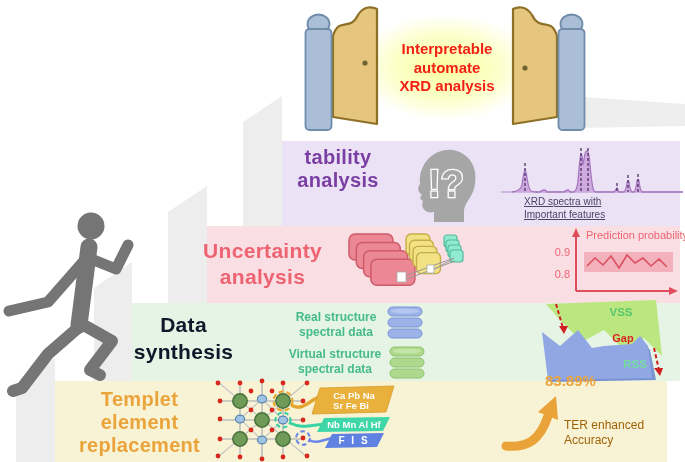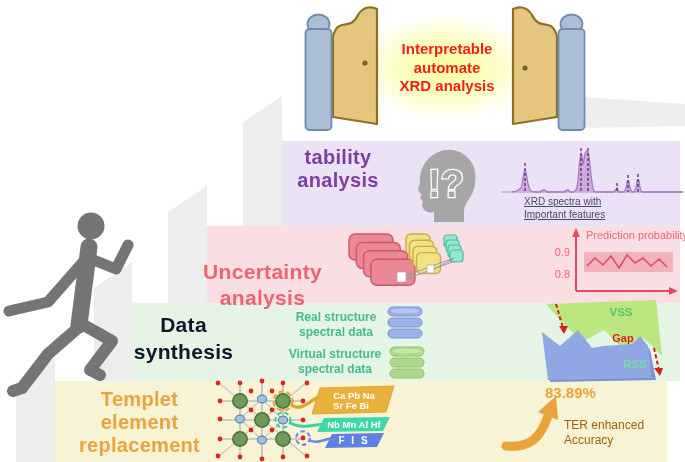--- a/index.html
+++ b/index.html
@@ -14,7 +14,7 @@
   .band-yellow{left:55px;top:381px;width:612px;height:81px;background:#f8f3d5;}
   .steplbl{position:absolute;text-align:center;font-weight:700;letter-spacing:.3px;}
   .lbl-interp{left:278px;top:146px;width:120px;font-size:20px;line-height:23px;color:#7b3fa3;}
-  .lbl-uncert{left:190px;top:238px;width:145px;font-size:21px;line-height:26px;color:#ee6372;margin-top:21px;}
+  .lbl-uncert{left:190px;top:238px;width:145px;font-size:21px;line-height:26px;color:#ee6372;}
   .lbl-data{left:115px;top:311px;width:137px;font-size:21px;line-height:27px;color:#0f172a;}
   .lbl-templet{left:62px;top:388px;width:155px;font-size:20px;line-height:23px;color:#eba43c;}
   .glow{left:358px;top:15px;width:175px;height:105px;

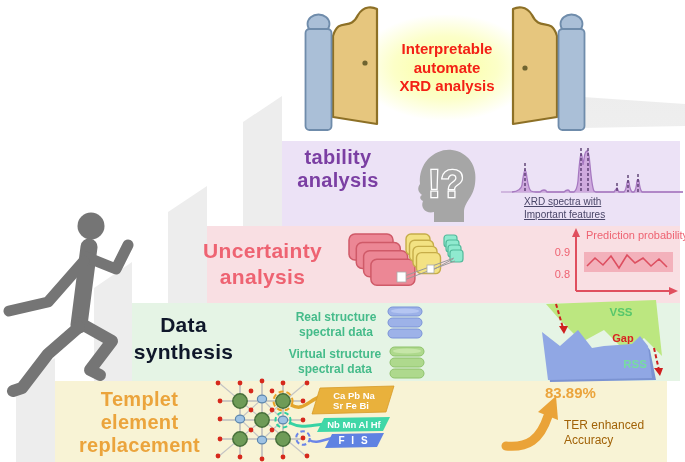--- a/index.html
+++ b/index.html
@@ -274,7 +274,7 @@
     <path d="M8,50 C30,52 42,44 50,20" stroke="#eaa338" stroke-width="9" fill="none" stroke-linecap="round"></path>
     <polygon points="40,16 58,0 60,24" fill="#eaa338"></polygon>
   </svg>
-  <div class="pct" style="left:545px;top:384px;">83.89%</div>
+  <div class="pct" style="left:545px;top:372px;">83.89%</div>
   <div class="pct" style="left:460px;top:436px;margin-top:44px;">79.34%</div>
   <div class="abs note">
     <div>TER enhanced</div>

